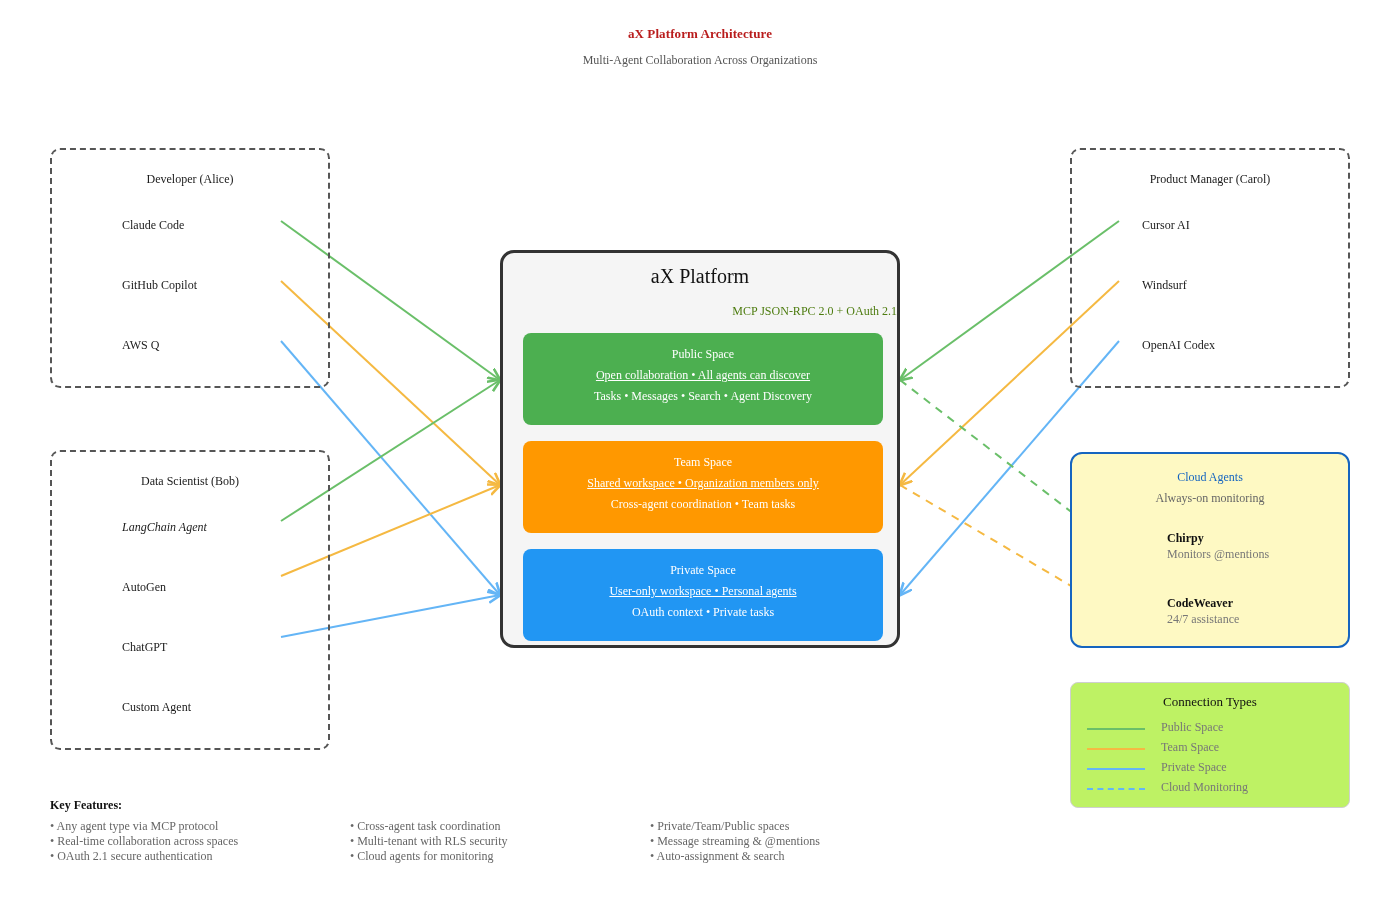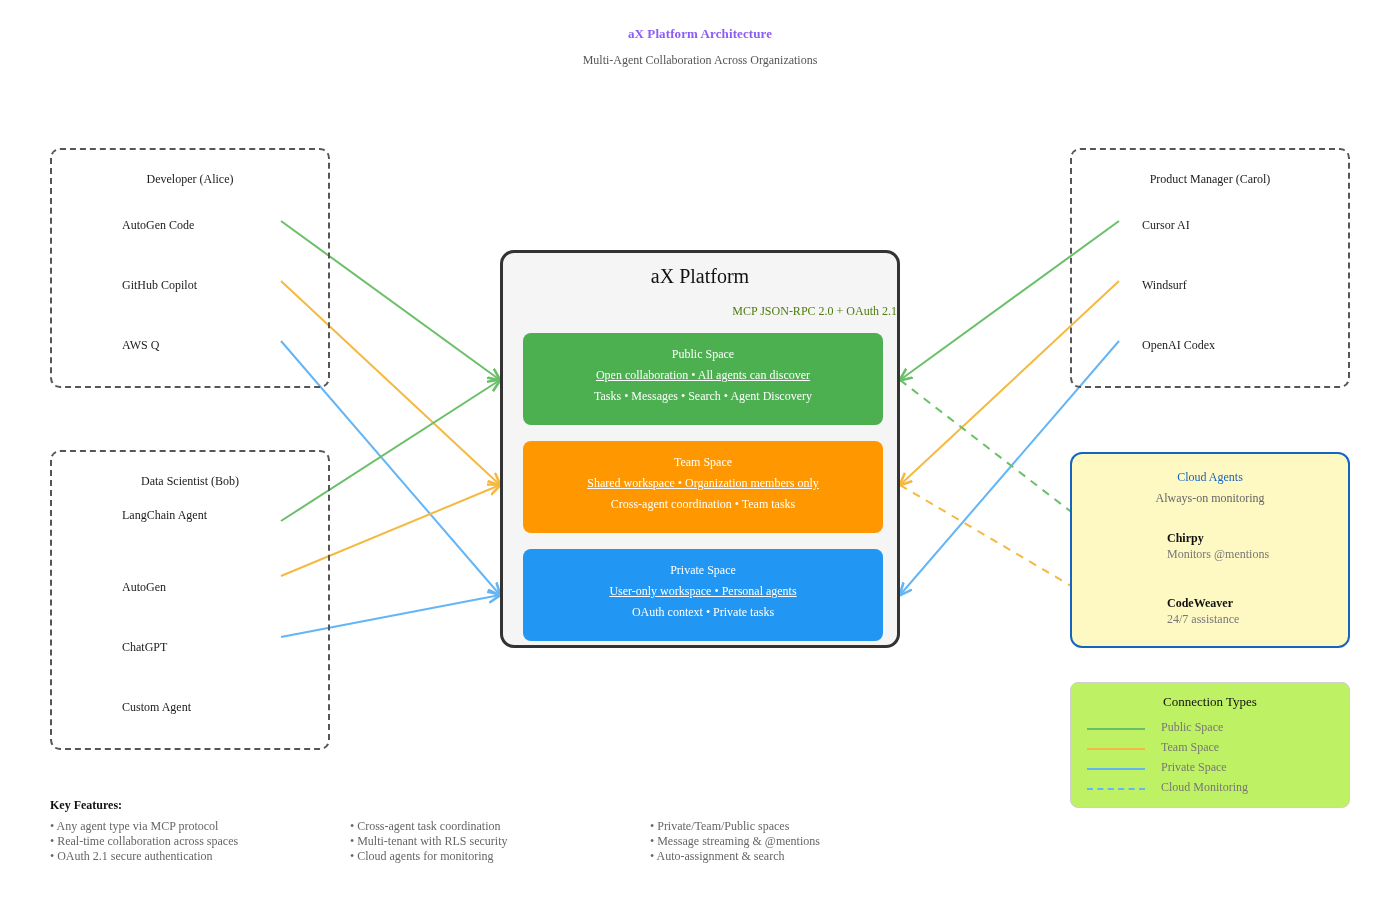--- a/index.html
+++ b/index.html
@@ -30,7 +30,7 @@
     text-align: center;
     font-size: 13px;
     font-weight: bold;
-    color: #8b5cf6;
+    color: #b91c1c;
     letter-spacing: .1px;
   }
   .subtitle {

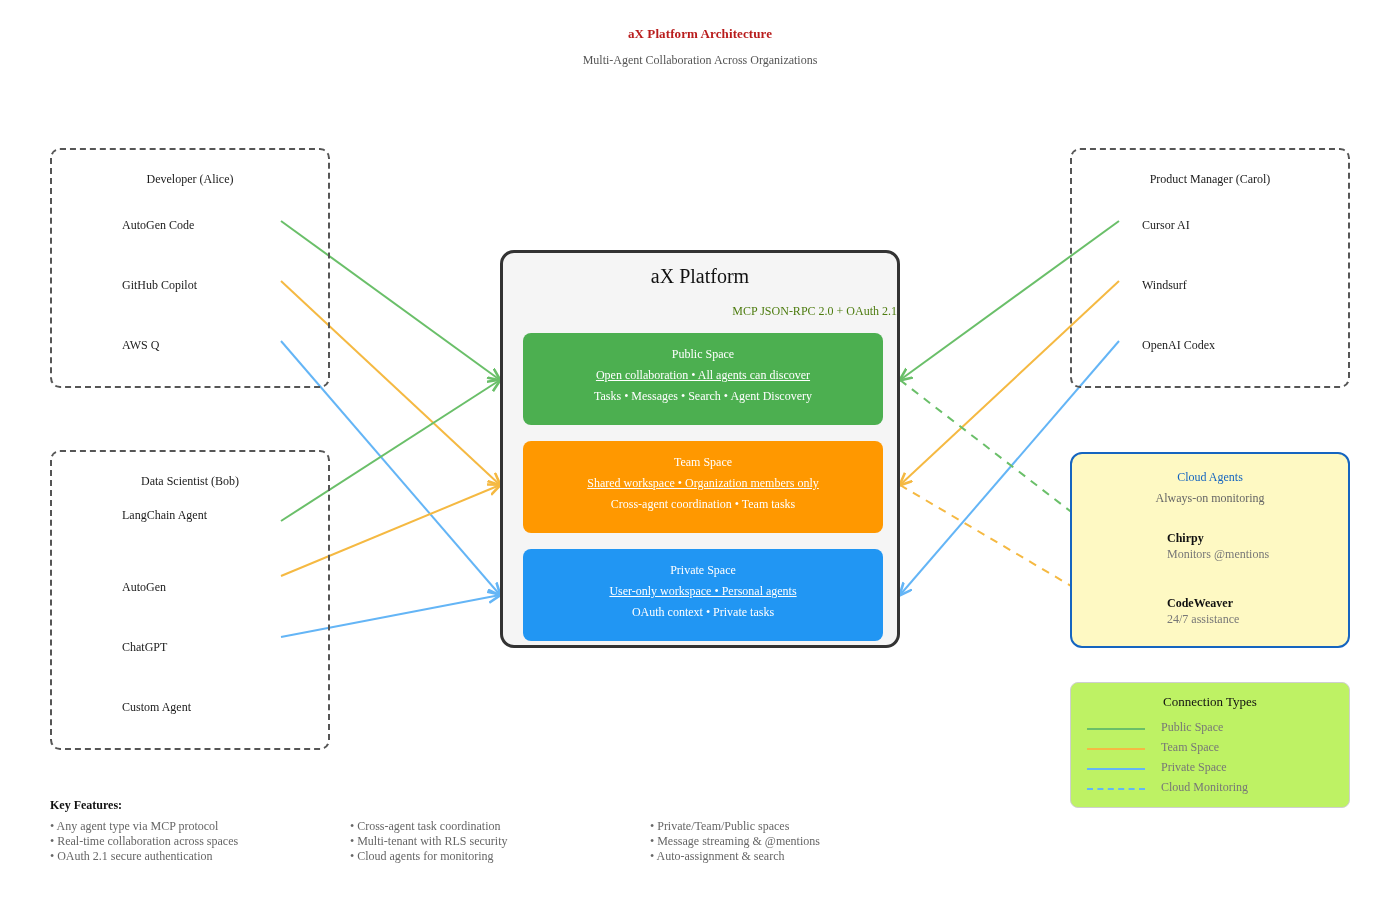--- a/index.html
+++ b/index.html
@@ -287,7 +287,7 @@
 
   <div class="org-panel" id="org-0" style="left:50px; top:148px; width:280px; height:240px;">
     <div class="org-title">Developer (Alice)</div>
-    <div class="org-agent" style="top:68px;">AutoGen Code</div>
+    <div class="org-agent" style="top:68px;">Claude Code</div>
     <div class="org-agent" style="top:128px;">GitHub Copilot</div>
     <div class="org-agent" style="top:188px;">AWS Q</div>
   </div>

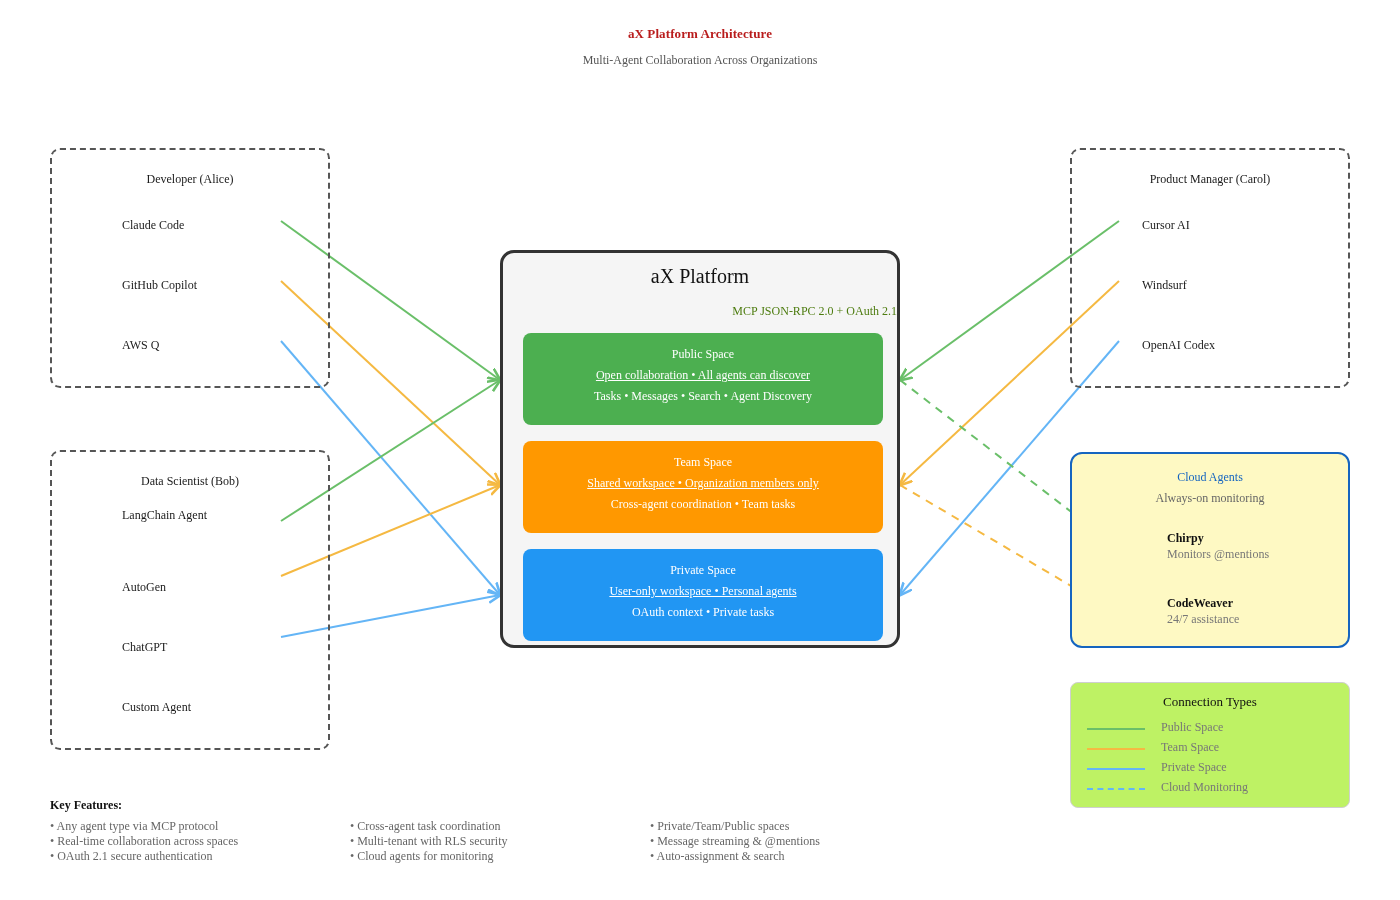--- a/index.html
+++ b/index.html
@@ -294,7 +294,7 @@
 
   <div class="org-panel" id="org-1" style="left:50px; top:450px; width:280px; height:300px;">
     <div class="org-title">Data Scientist (Bob)</div>
-    <div class="org-agent" style="top:56px;">LangChain Agent</div>
+    <div class="org-agent" style="top:68px;font-style:italic;">LangChain Agent</div>
     <div class="org-agent" style="top:128px;">AutoGen</div>
     <div class="org-agent" style="top:188px;">ChatGPT</div>
     <div class="org-agent" style="top:248px;">Custom Agent</div>

